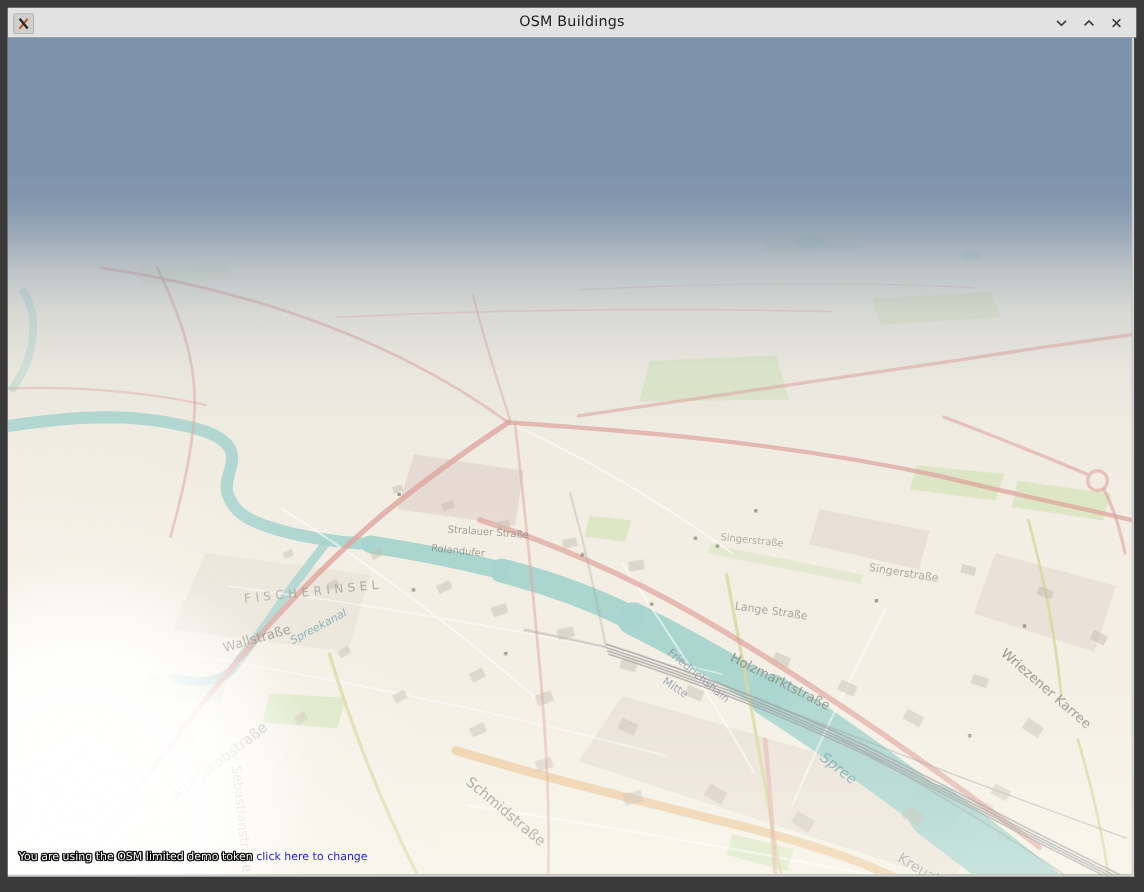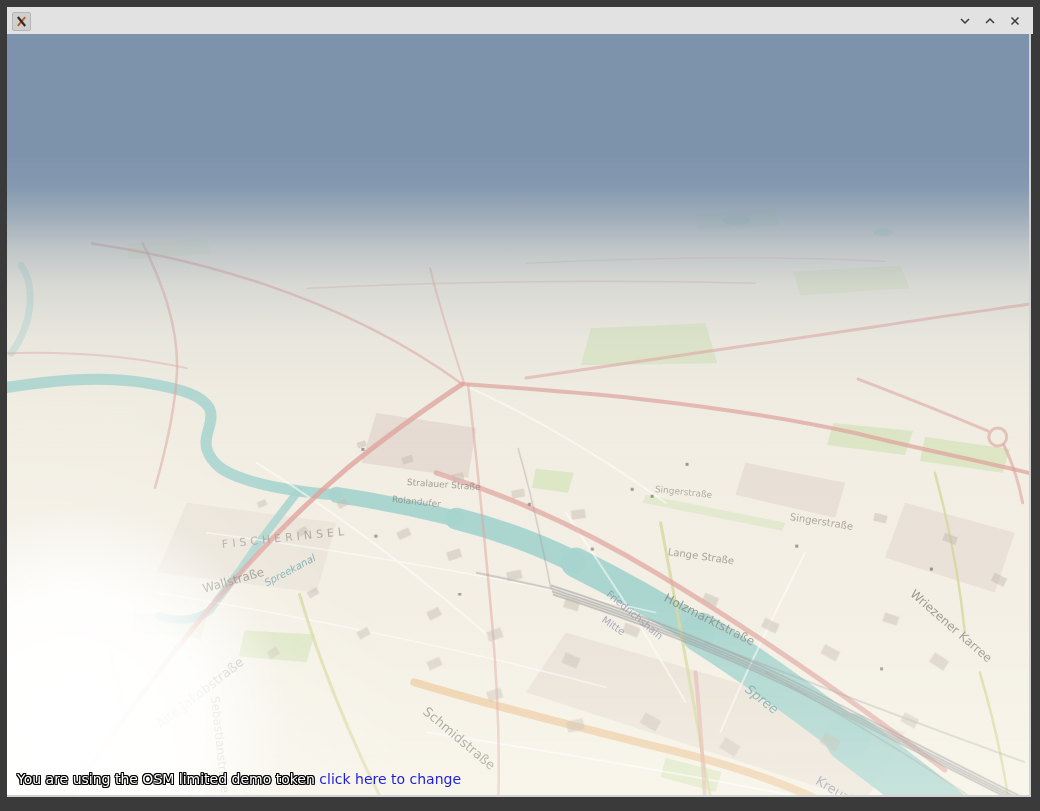--- a/index.html
+++ b/index.html
@@ -87,6 +87,7 @@
         <path d="M3.5,2.5 L12.5,13.5" stroke="#262626" stroke-width="2.6" fill="none"></path>
       </svg>
     </span>
+    <span class="win-title">OSM Buildings</span>
     <span class="win-controls">
       <button class="win-btn">
         <svg width="14" height="14" viewBox="0 0 14 14">

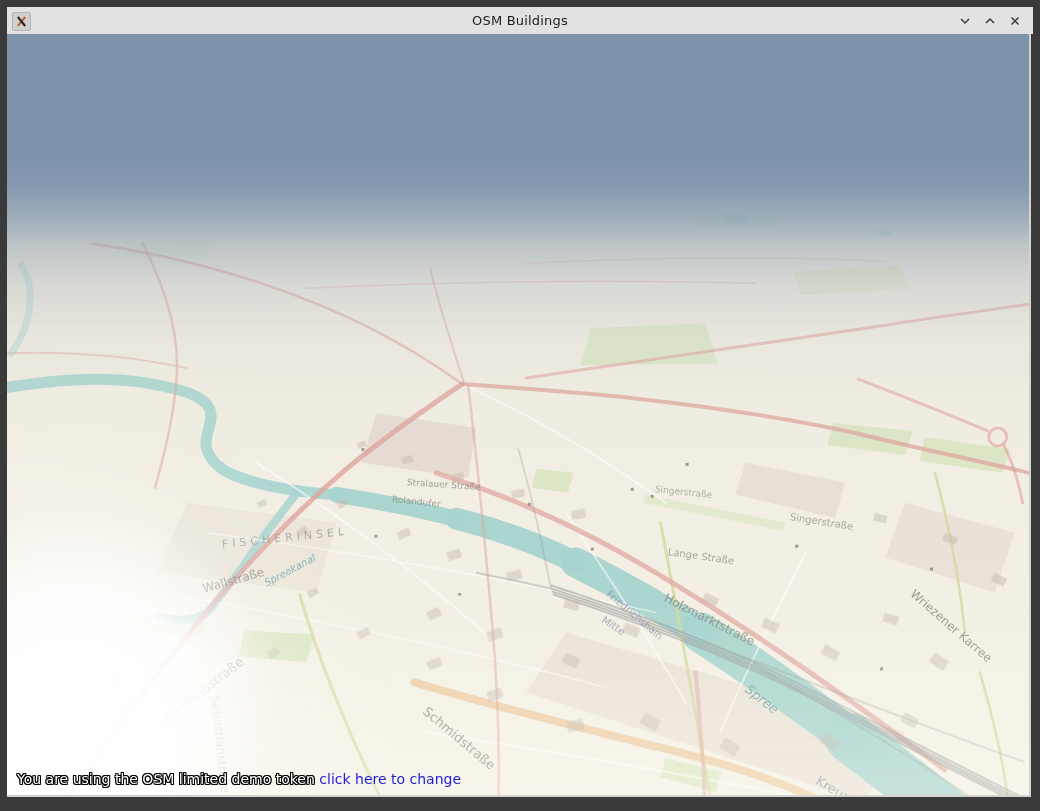--- a/index.html
+++ b/index.html
@@ -64,7 +64,7 @@
   
   .statusbar{
     position:absolute;left:10px;bottom:6px;z-index:10;
-    font-size:14px;line-height:19px;margin-top:29px;
+    font-size:10px;line-height:19px;margin-top:29px;
   }
   .status-msg{
     color:var(--status-text,#fff);

